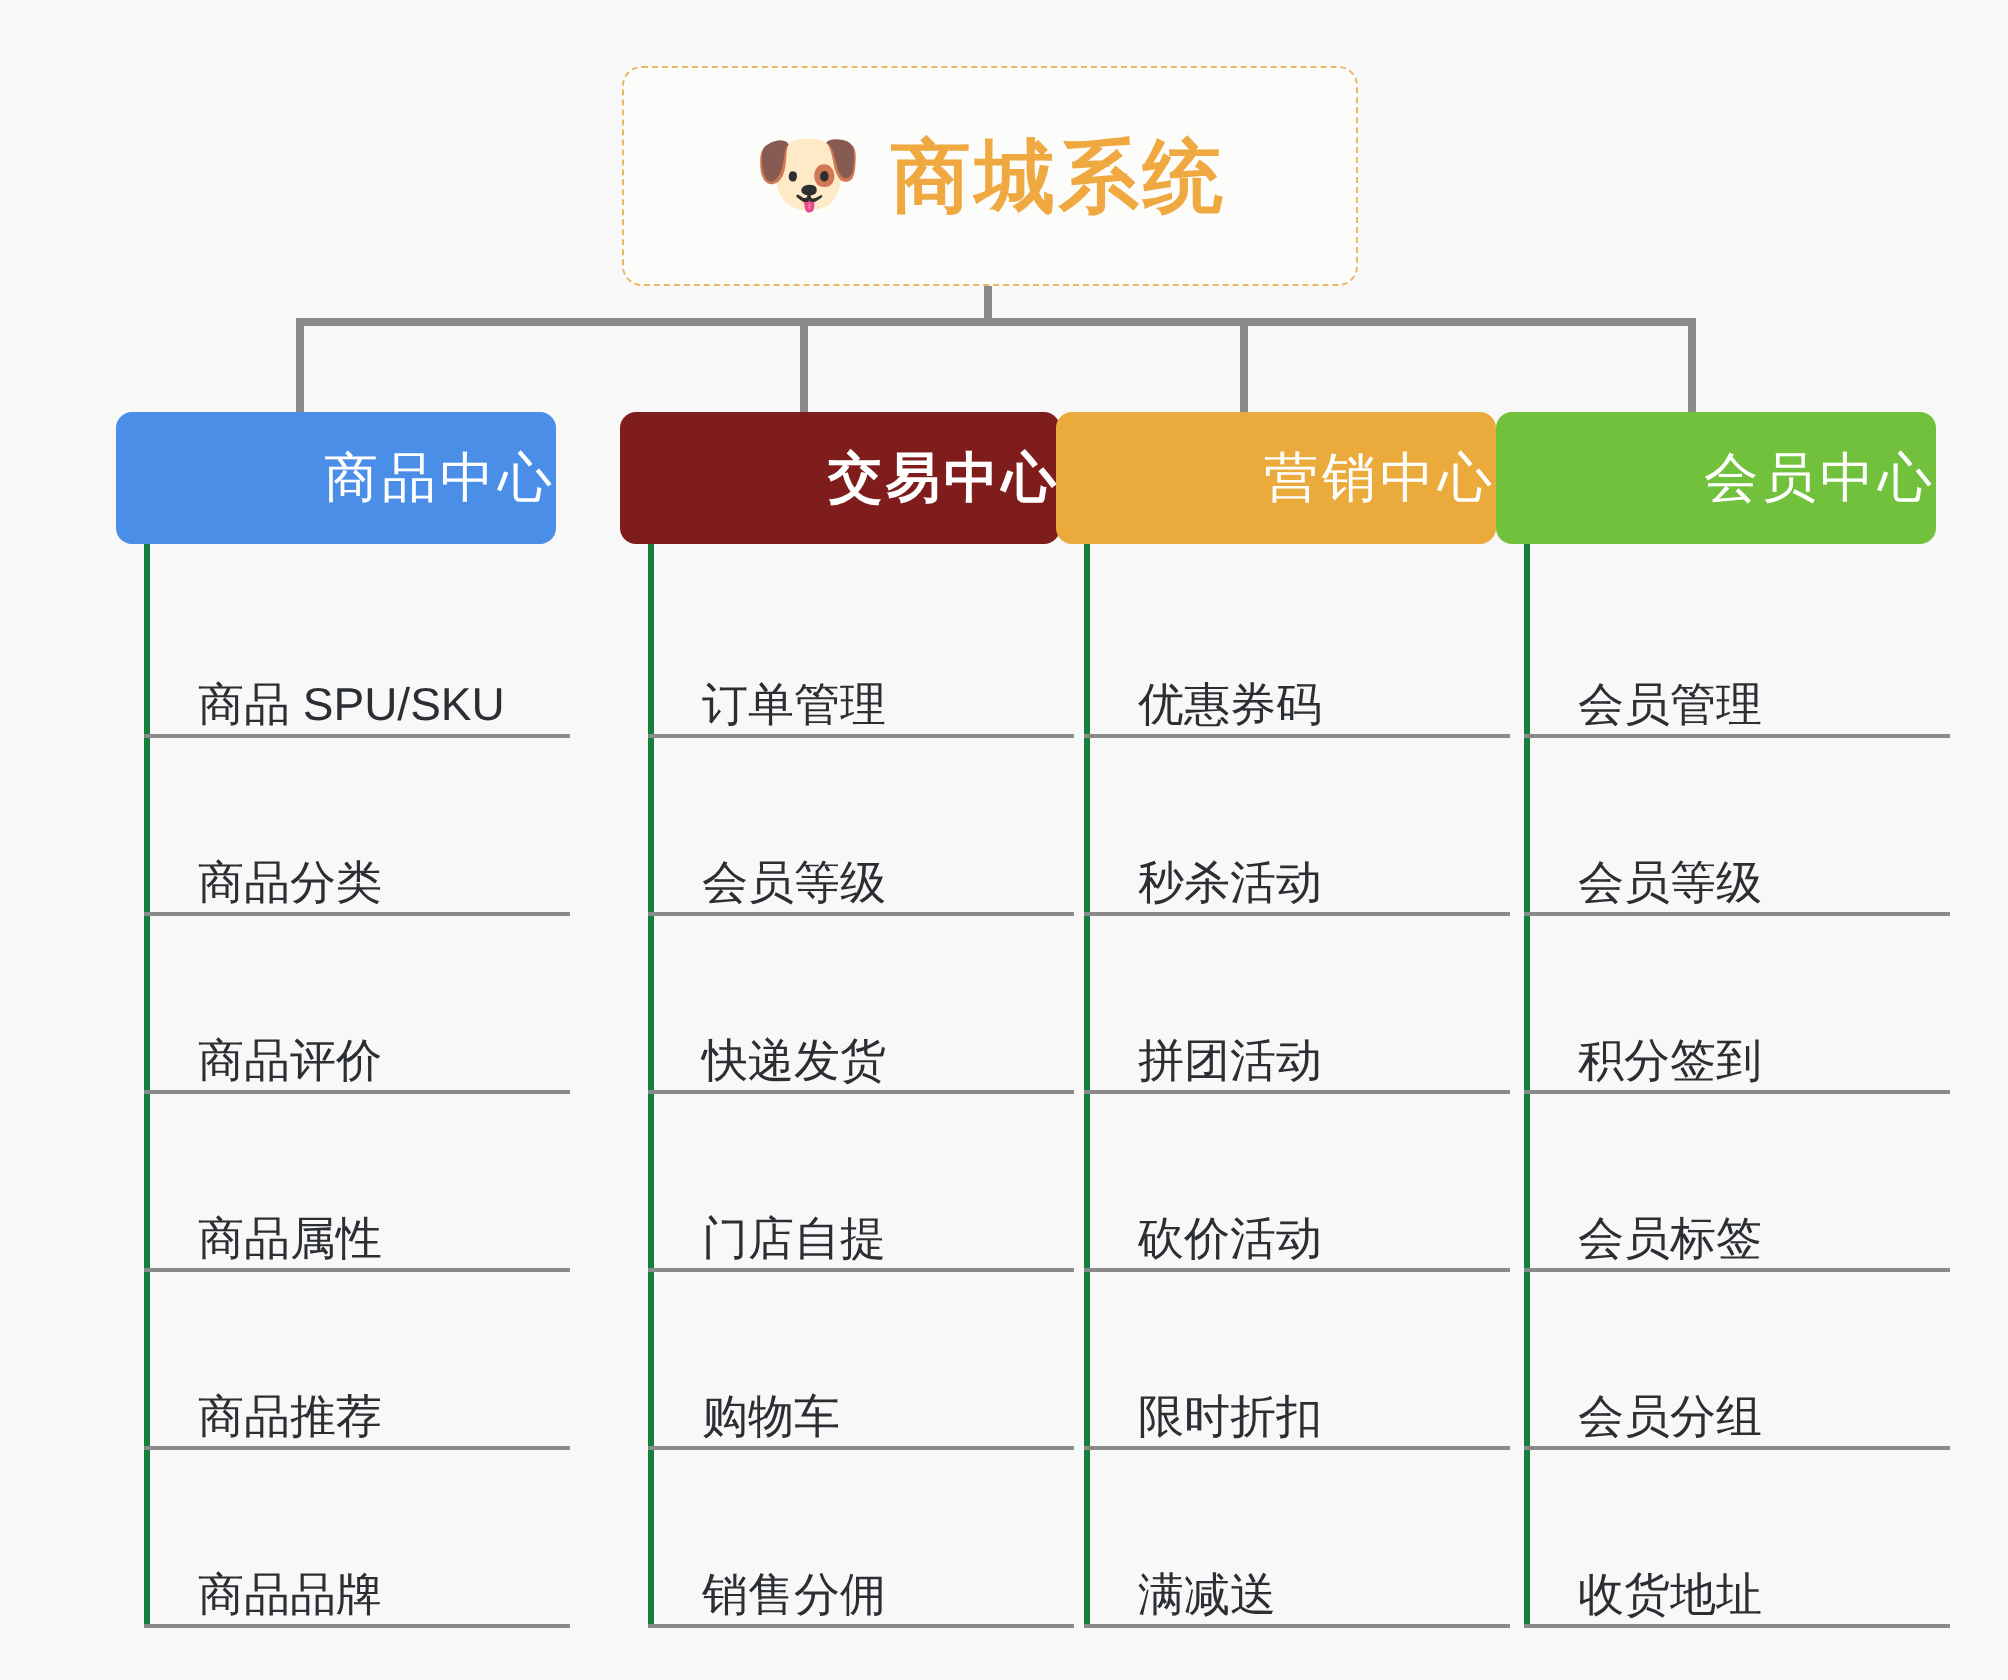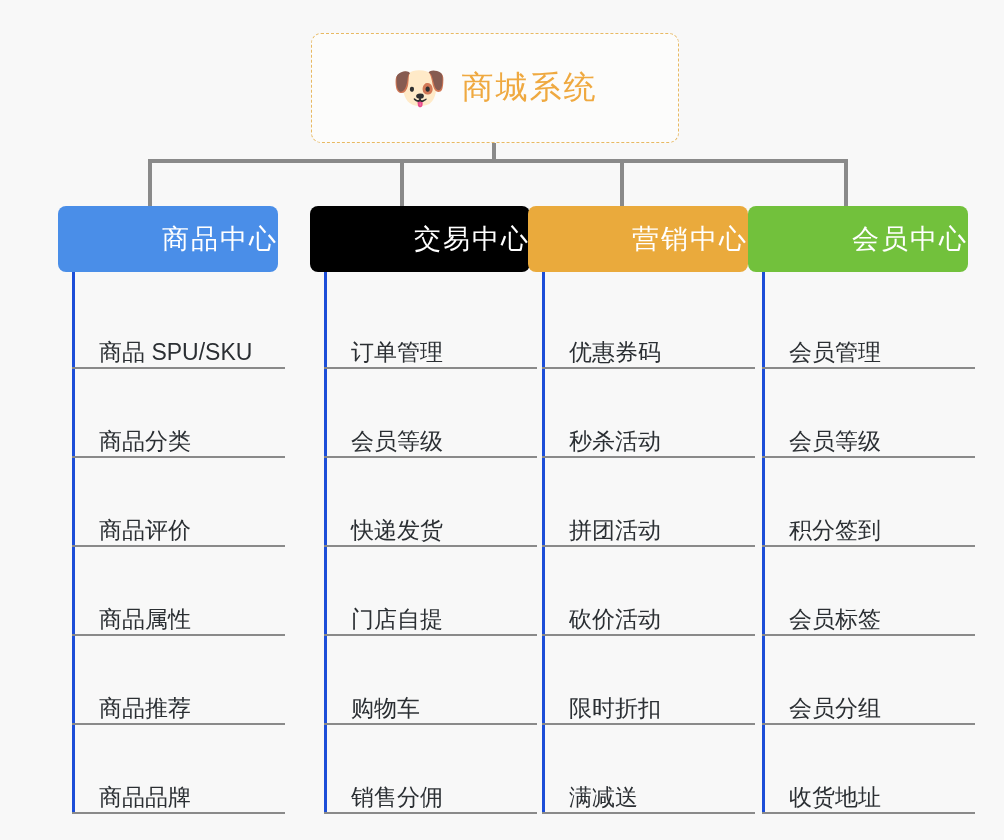--- a/index.html
+++ b/index.html
@@ -42,10 +42,11 @@
     display: block;
   }
   .root-title {
-    font-size: 32px;
+    font-size: 40px;
     color: #efa940;
     letter-spacing: 2px;
     white-space: nowrap;
+    font-weight: bold;
   }
 
   

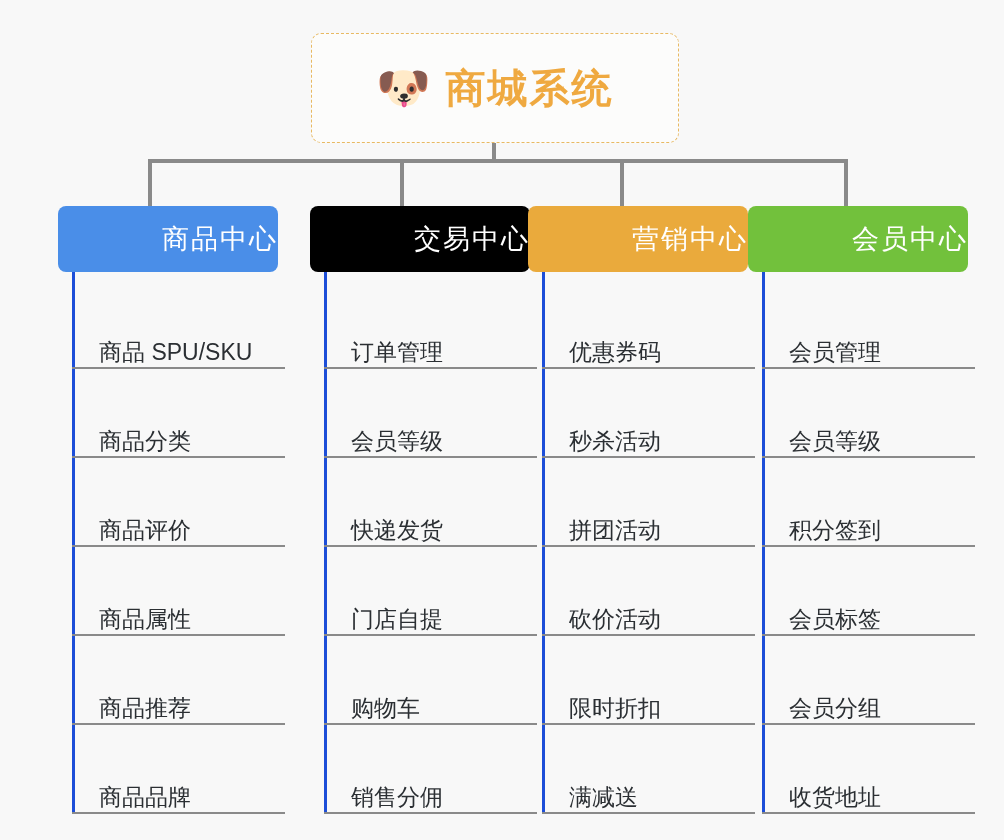--- a/index.html
+++ b/index.html
@@ -169,7 +169,7 @@
   </div>
 
   <div class="column" style="left:310px;">
-    <div class="col-header" style="background: #000000;">
+    <div class="col-header" style="background: #7f1d1d; font-weight: bold;">
       <span>交易中心</span>
     </div>
     <div class="col-body">

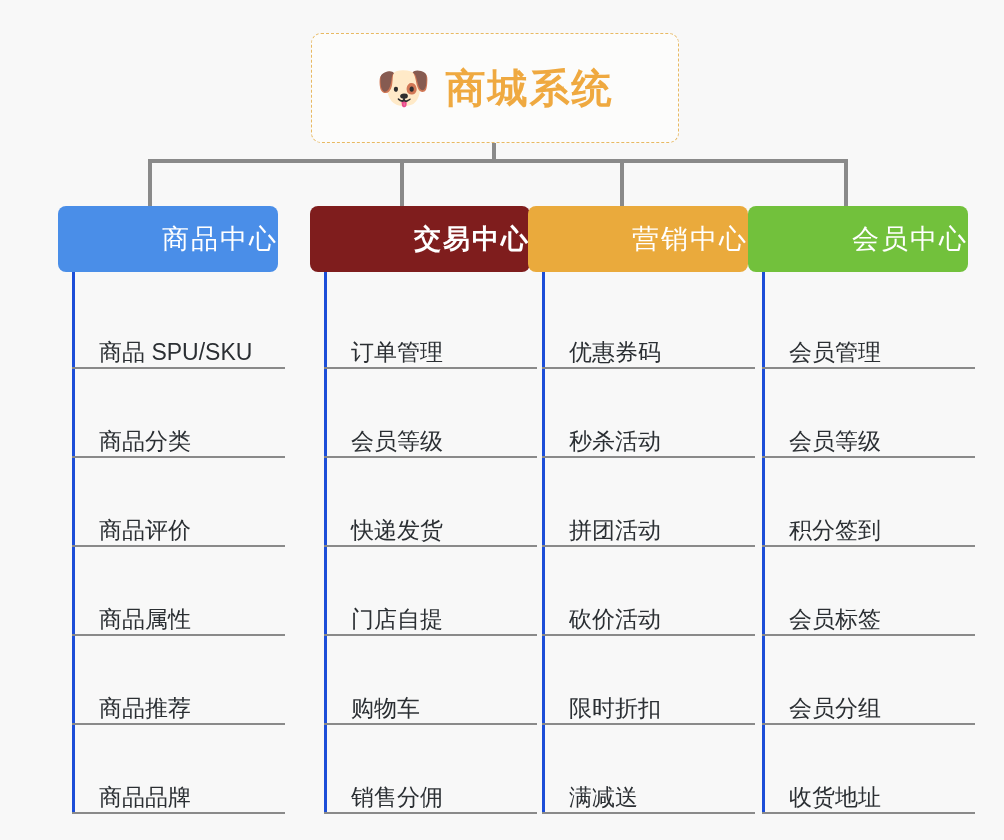--- a/index.html
+++ b/index.html
@@ -92,7 +92,7 @@
   .col-body {
     position: relative;
     margin-left: 14px;
-    border-left: 3px solid #1d4ed8;
+    border-left: 3px solid #15803d;
     padding-top: 8px;
   }
   .leaf {

